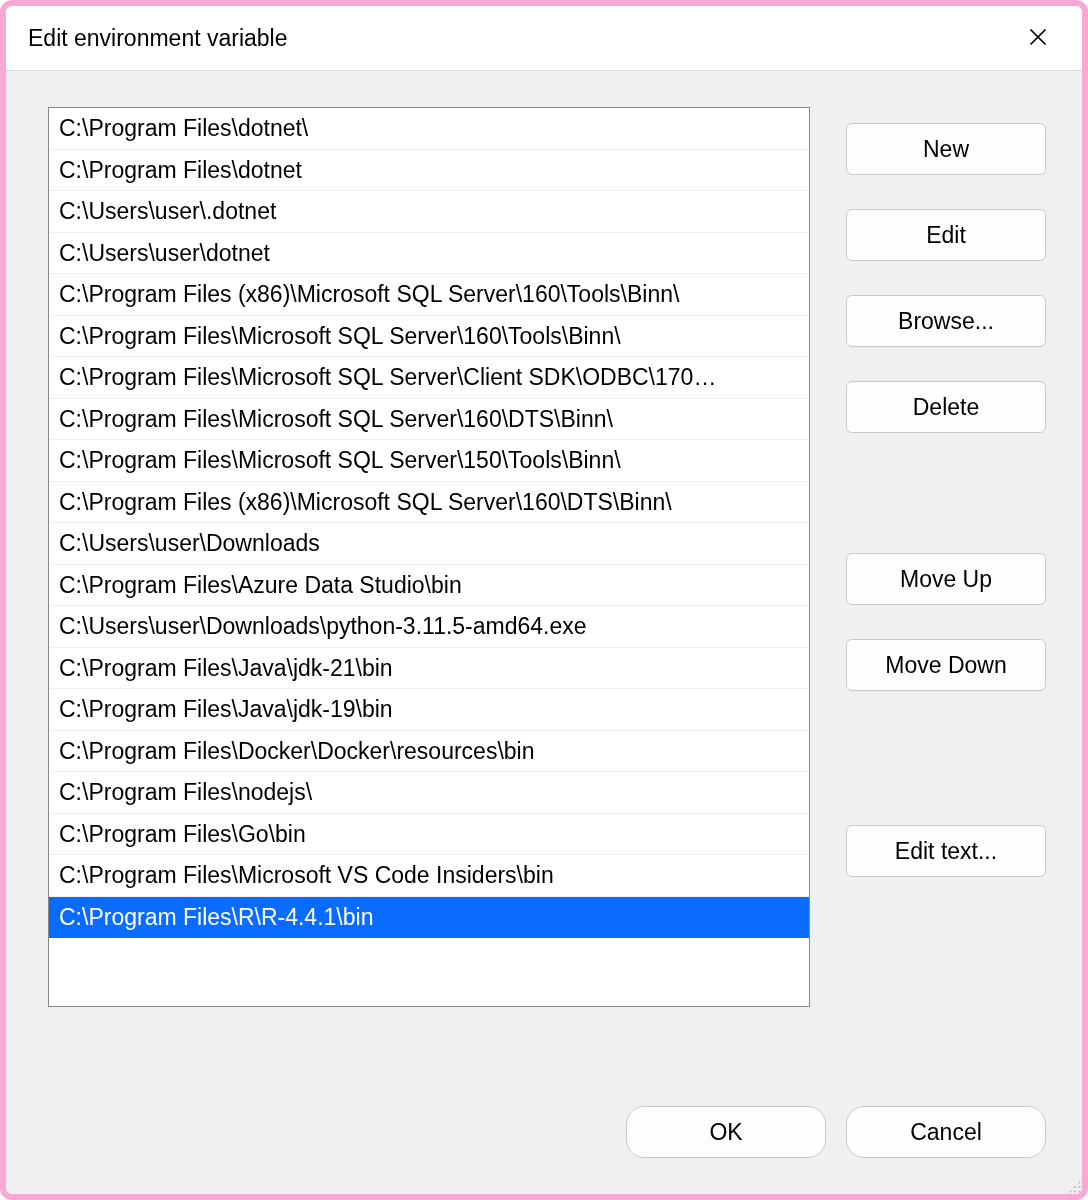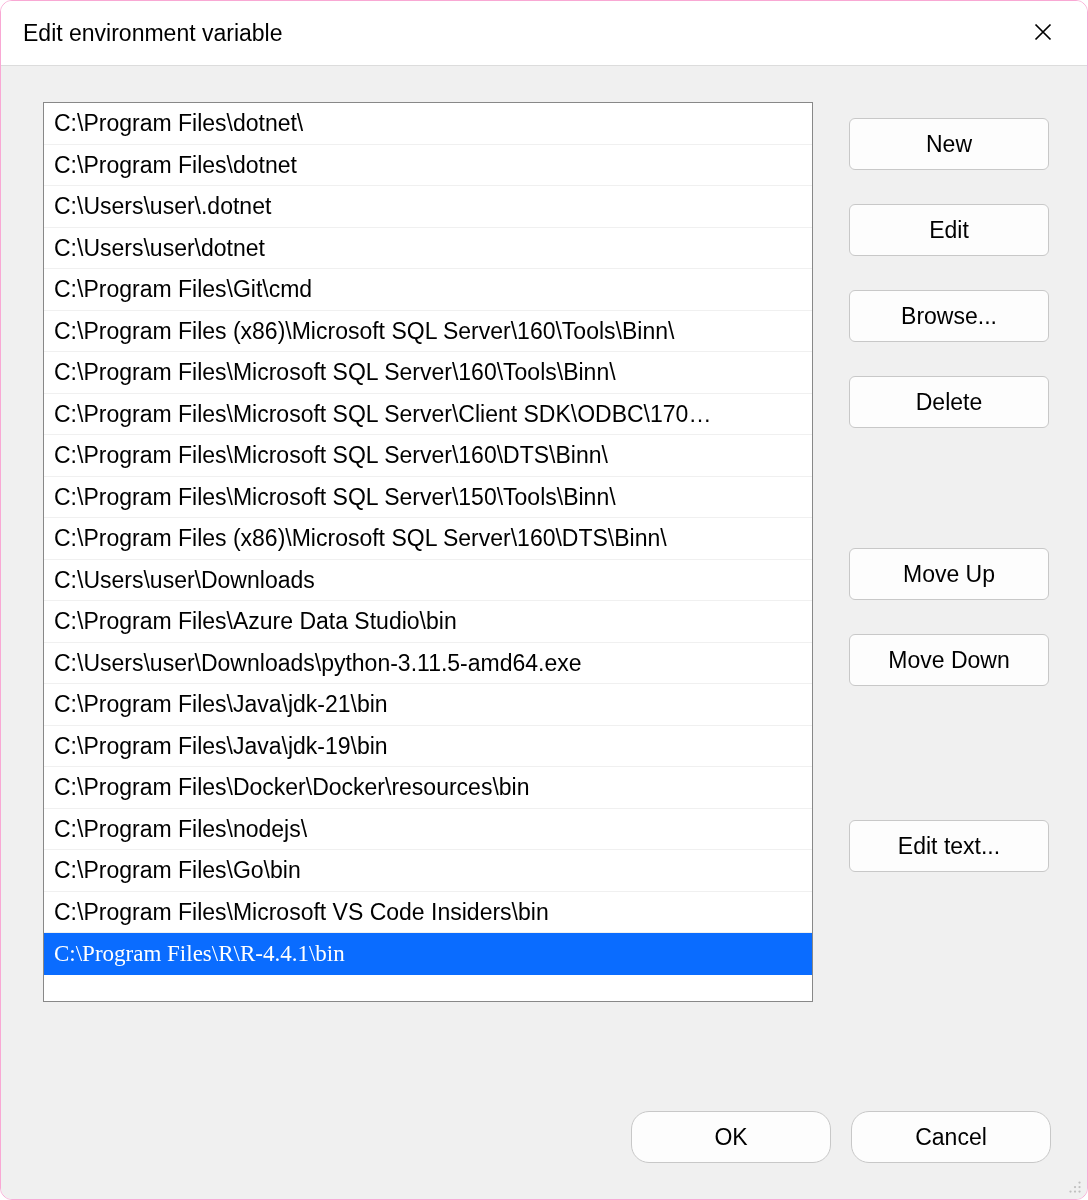--- a/index.html
+++ b/index.html
@@ -12,7 +12,7 @@
   .window {
     width: 1088px; height: 1200px;
     background: #ffffff;
-    border: 1px solid #f9a8d4;
+    border: 6px solid #f9a8d4;
     border-radius: 12px;
     display: flex;
     flex-direction: column;

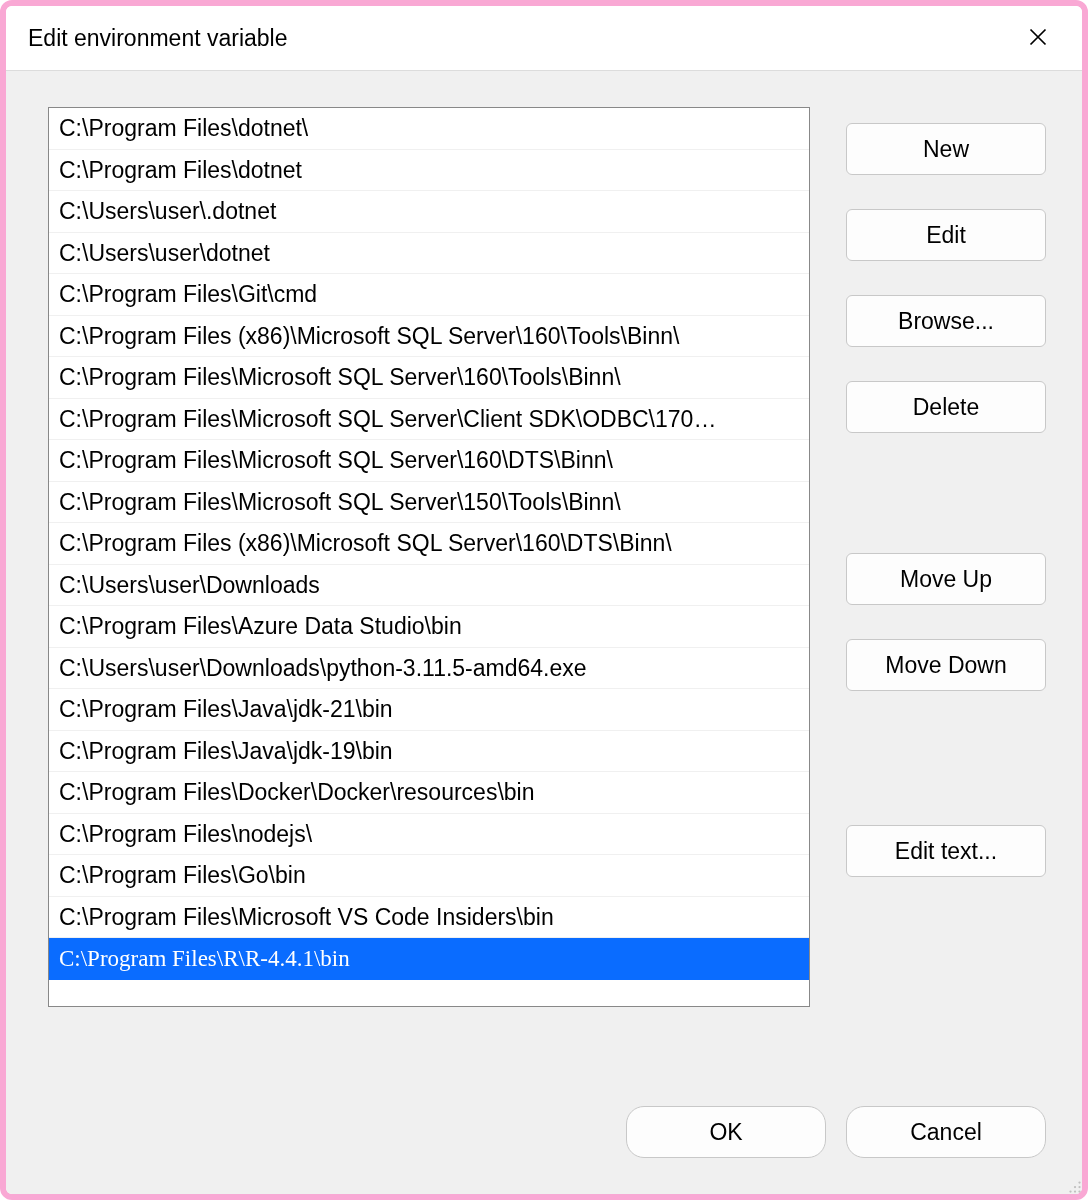--- a/index.html
+++ b/index.html
@@ -148,7 +148,6 @@
           <div class="list-item">C:\Program Files\dotnet</div>
           <div class="list-item">C:\Users\user\.dotnet</div>
           <div class="list-item">C:\Users\user\dotnet</div>
-          <div class="list-item">C:\Program Files\Git\cmd</div>
           <div class="list-item">C:\Program Files (x86)\Microsoft SQL Server\160\Tools\Binn\</div>
           <div class="list-item">C:\Program Files\Microsoft SQL Server\160\Tools\Binn\</div>
           <div class="list-item">C:\Program Files\Microsoft SQL Server\Client SDK\ODBC\170…</div>

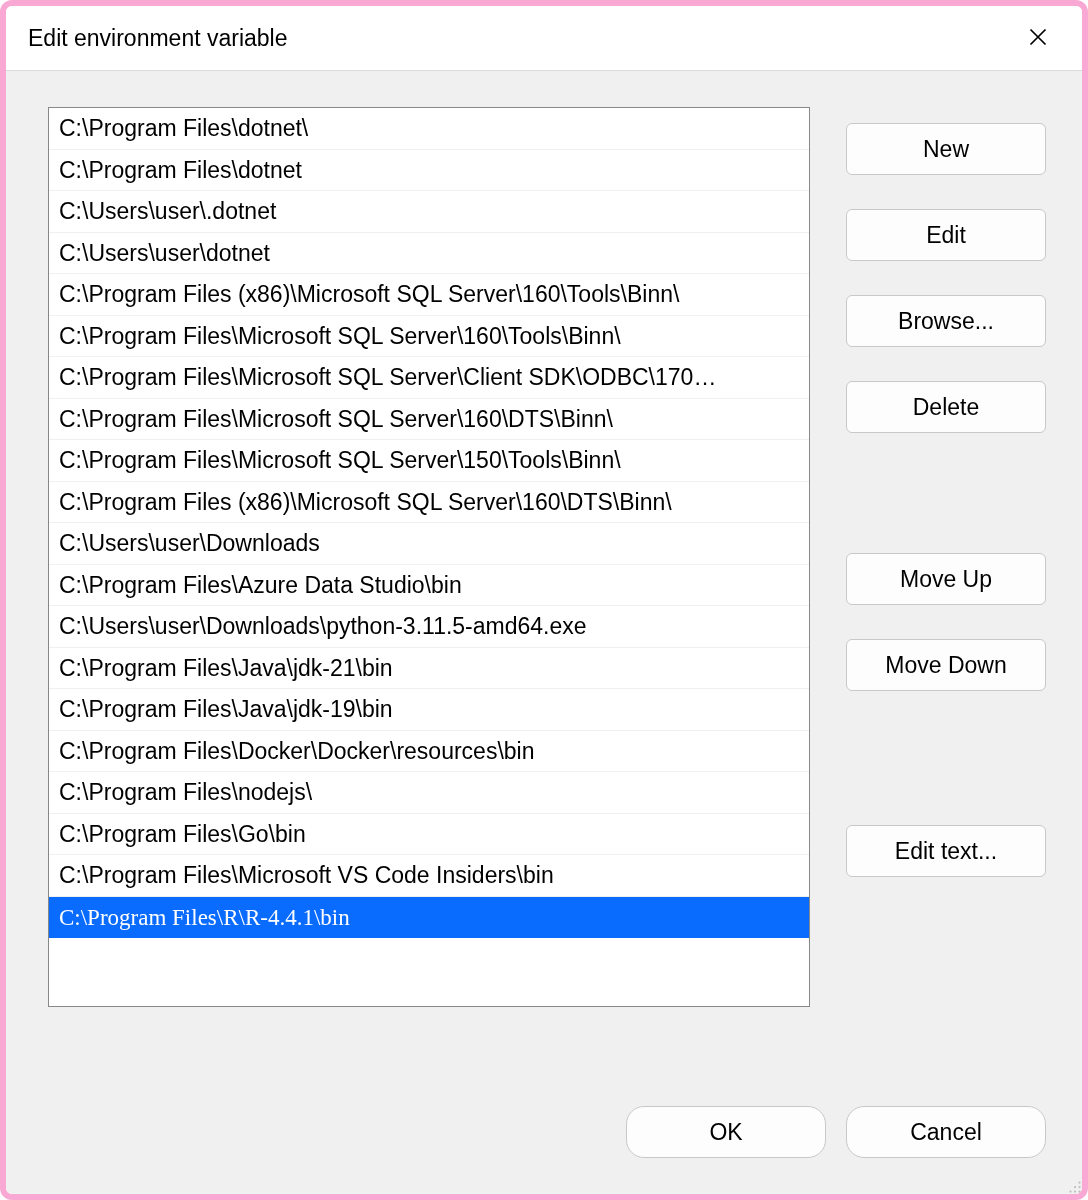--- a/index.html
+++ b/index.html
@@ -78,7 +78,6 @@
     background: #0a6cff;
     color: #ffffff;
     border-bottom: 1px solid #0a6cff;
-    font-family: Liberation Serif, serif;
   }
   .button-col {
     width: 200px;

